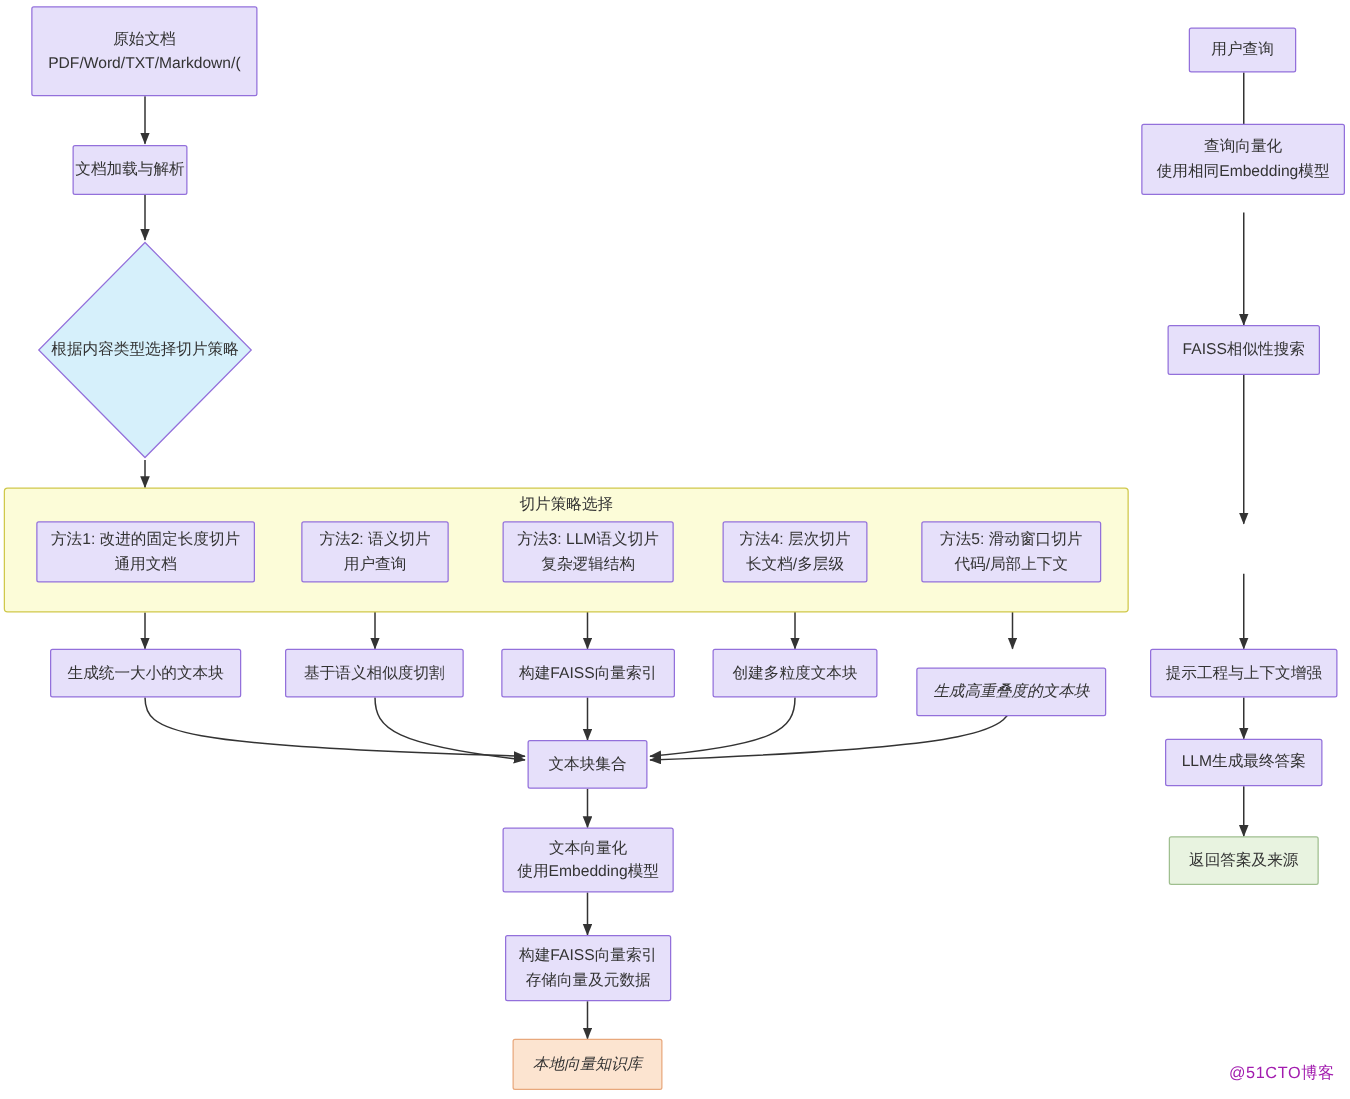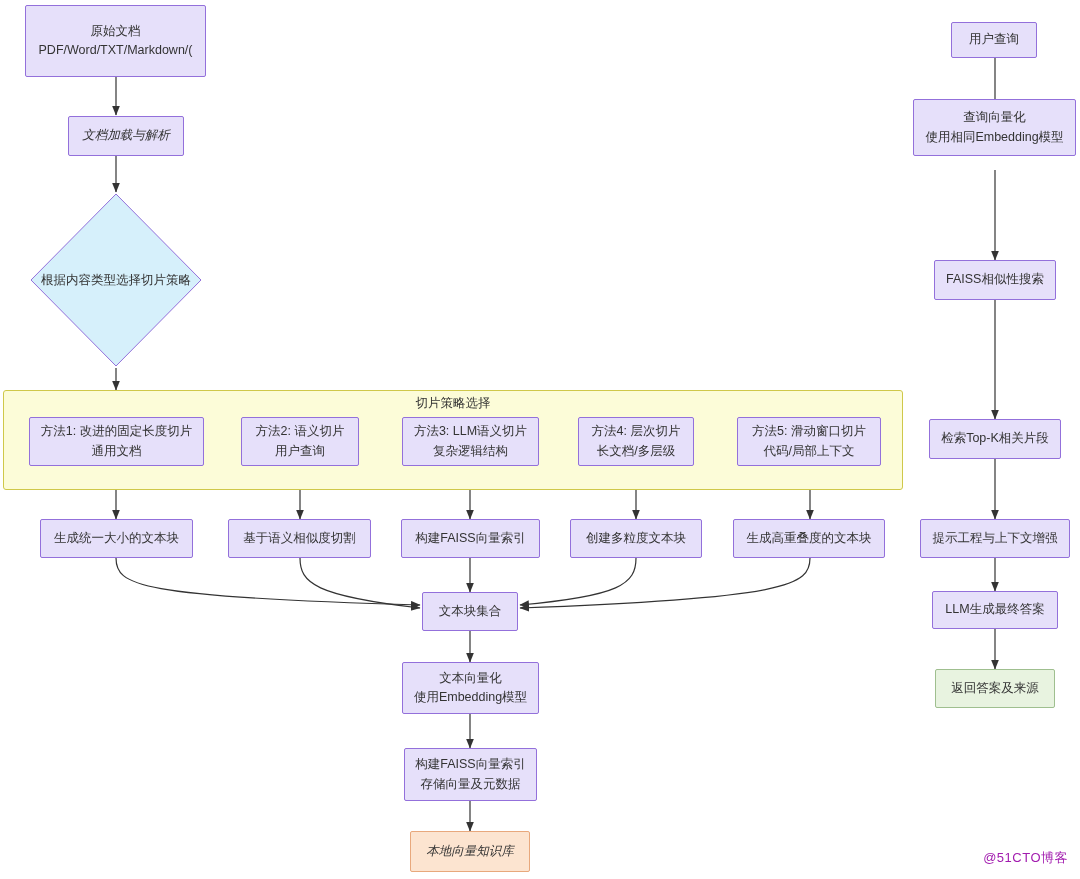--- a/index.html
+++ b/index.html
@@ -148,7 +148,7 @@
     <span class="line">PDF/Word/TXT/Markdown/(</span>
   </div>
 
-  <div class="node" style="left:68px; top:116px; width:116px; height:40px;font-style:italic;">
+  <div class="node" style="left:58px; top:116px; width:92px; height:40px;">
     <span class="line">文档加载与解析</span>
   </div>
 

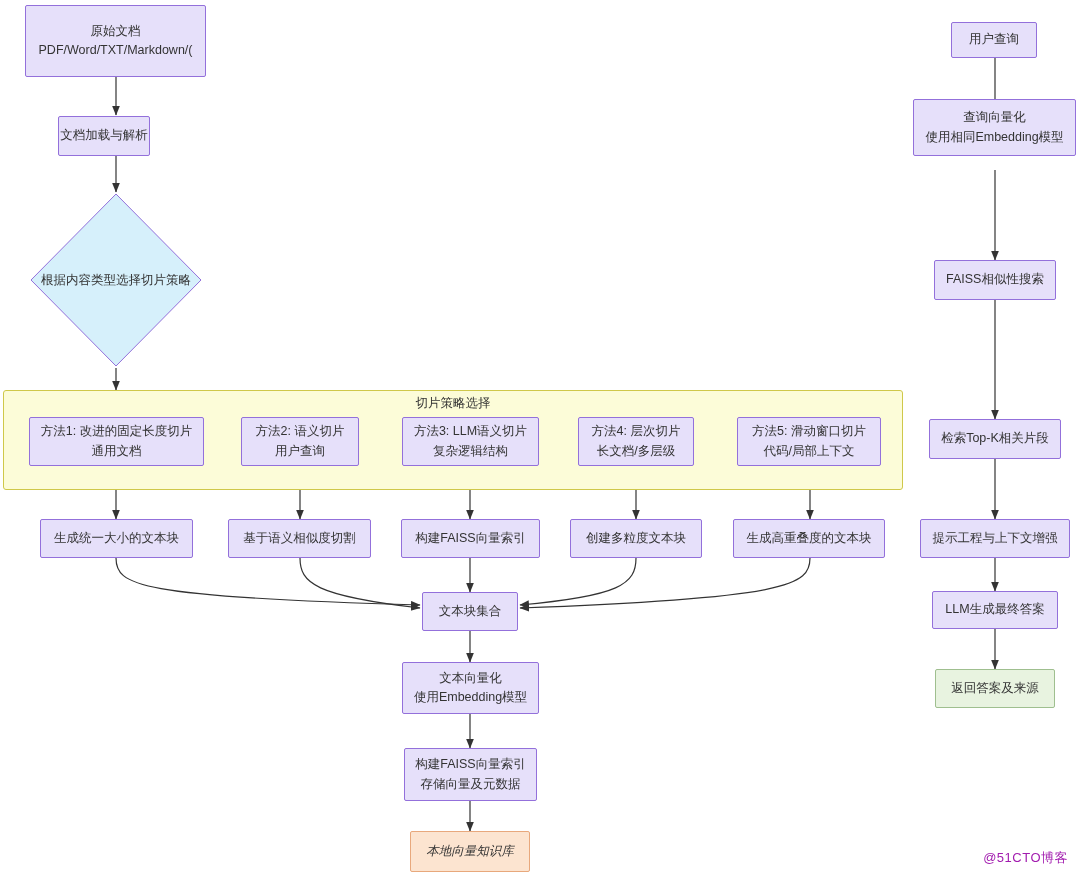--- a/index.html
+++ b/index.html
@@ -231,9 +231,6 @@
     <span class="line">FAISS相似性搜索</span>
   </div>
 
-  <div class="node" style="left:929px; top:419px; width:132px; height:40px;">
-    <span class="line">检索Top-K相关片段</span>
-  </div>
 
   <div class="node" style="left:920px; top:519px; width:150px; height:39px;">
     <span class="line">提示工程与上下文增强</span>

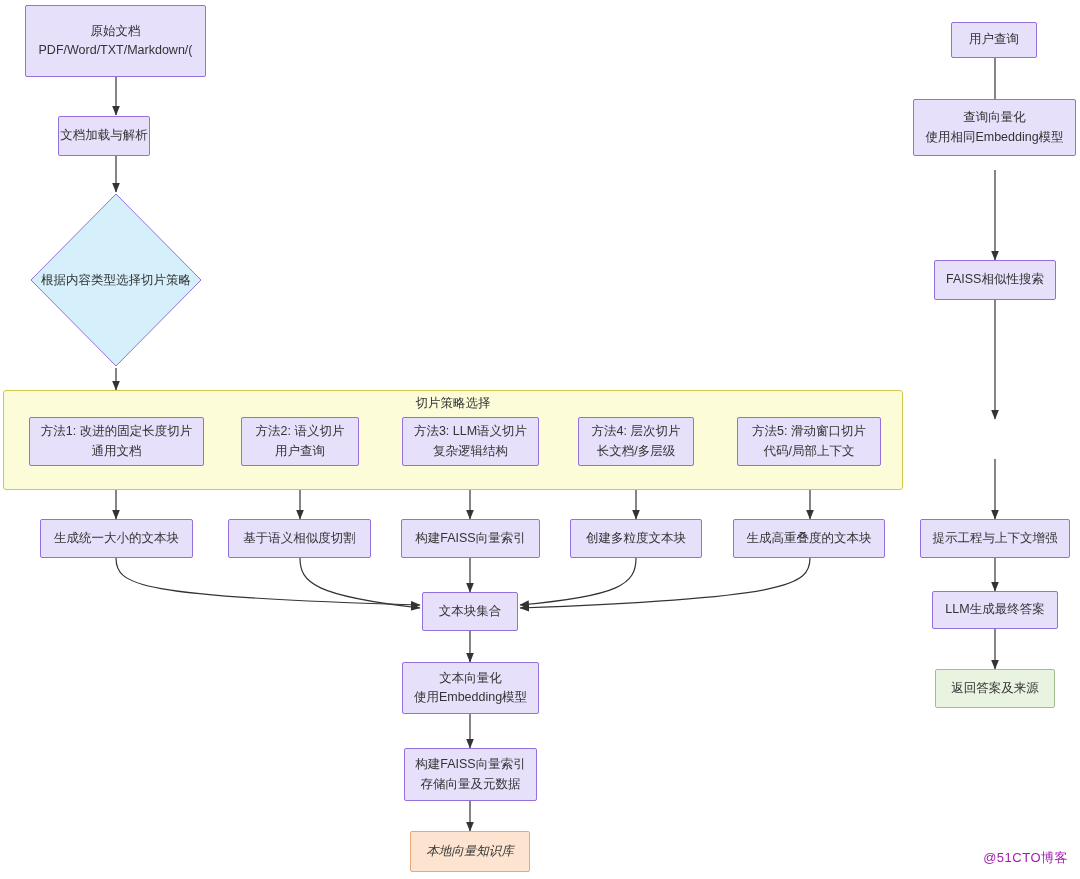--- a/index.html
+++ b/index.html
@@ -196,7 +196,7 @@
   <div class="node" style="left:570px; top:519px; width:132px; height:39px;text-align:right;">
     <span class="line">创建多粒度文本块</span>
   </div>
-  <div class="node" style="left:733px; top:519px; width:152px; height:39px;">
+  <div class="node" style="left:733px; top:534px; width:152px; height:39px;font-style:italic;">
     <span class="line">生成高重叠度的文本块</span>
   </div>
 

